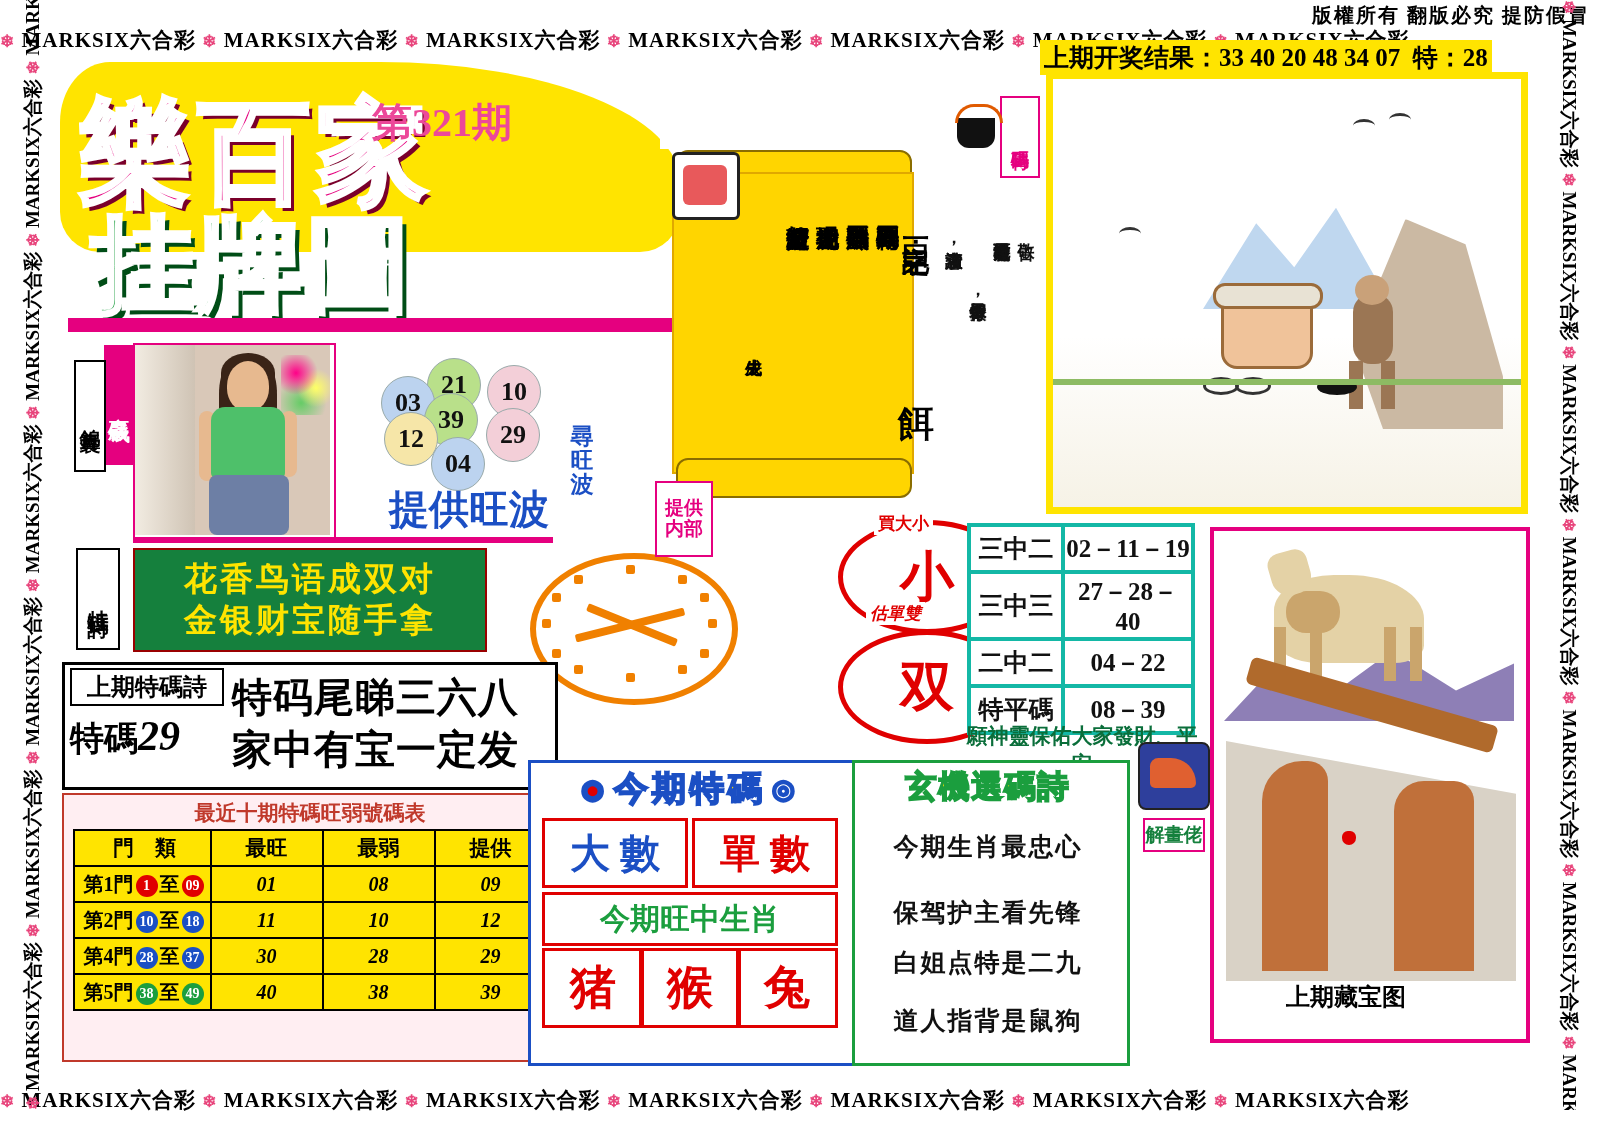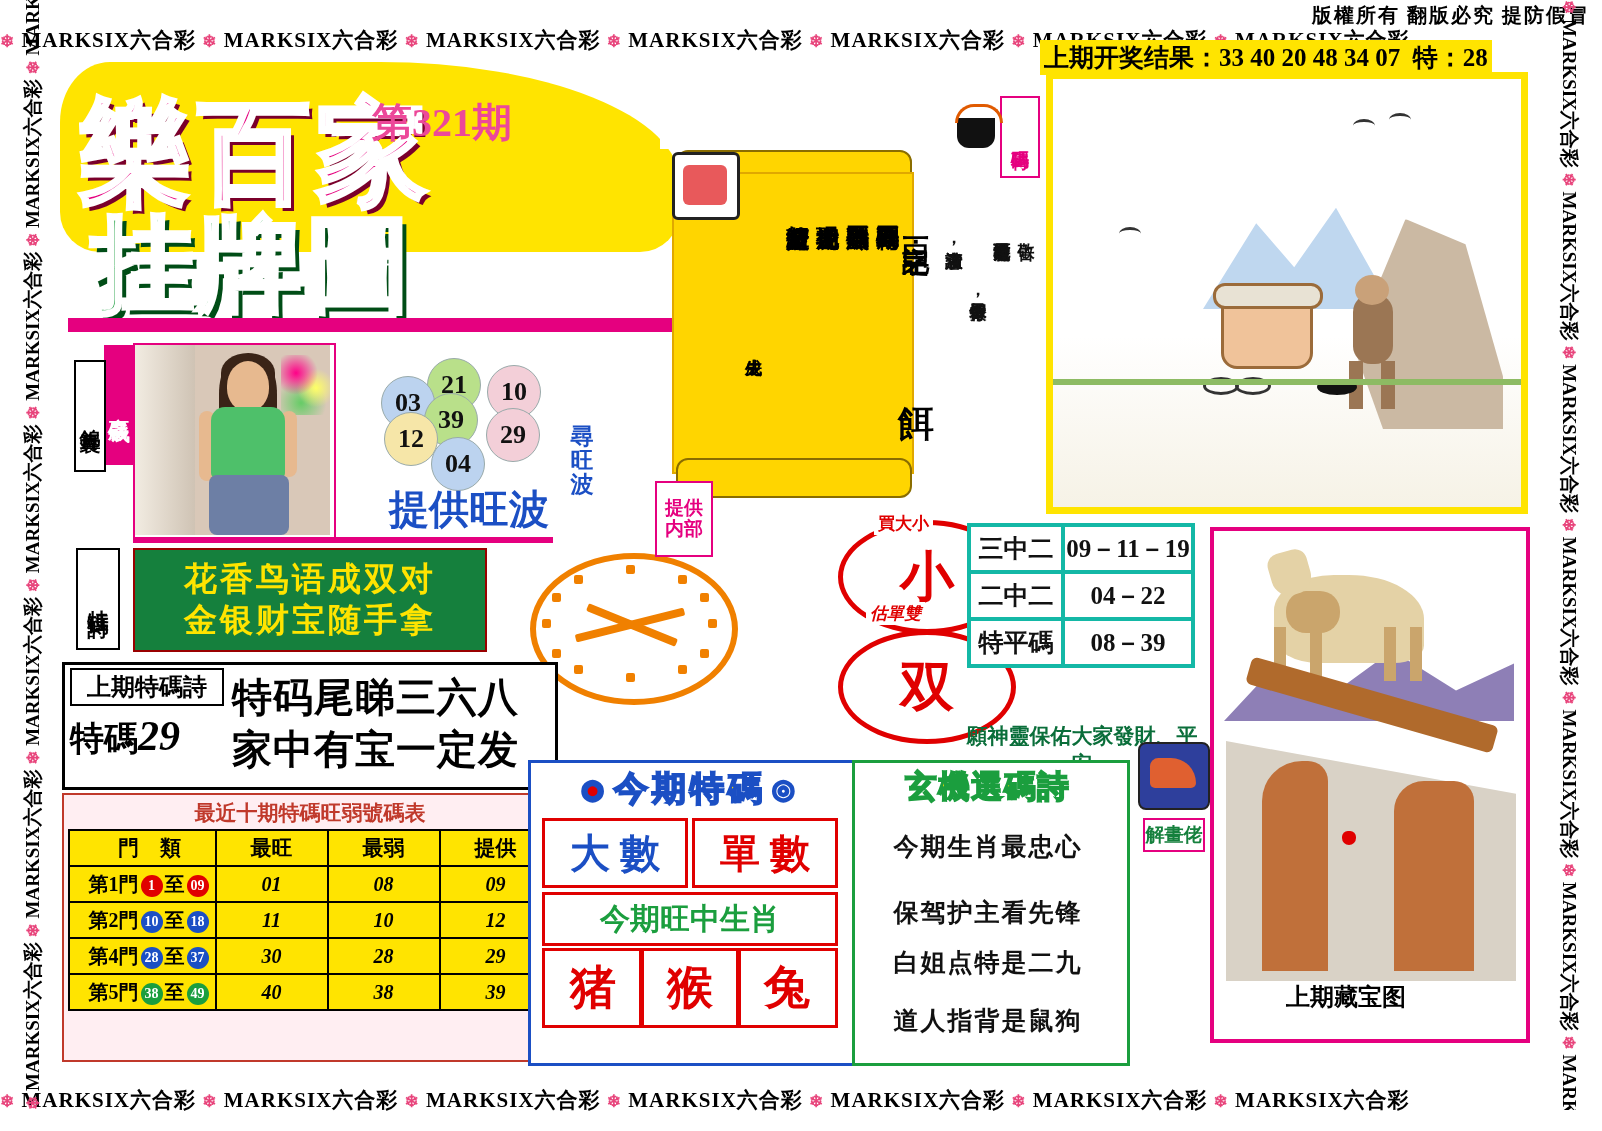--- a/index.html
+++ b/index.html
@@ -294,7 +294,7 @@
       <tbody id="tbody-mini">
         <tr>
           <td class="k">三中二</td>
-          <td>09－11－19</td>
+          <td>02－11－19</td>
         </tr>
         <tr>
           <td class="k">二中二</td>

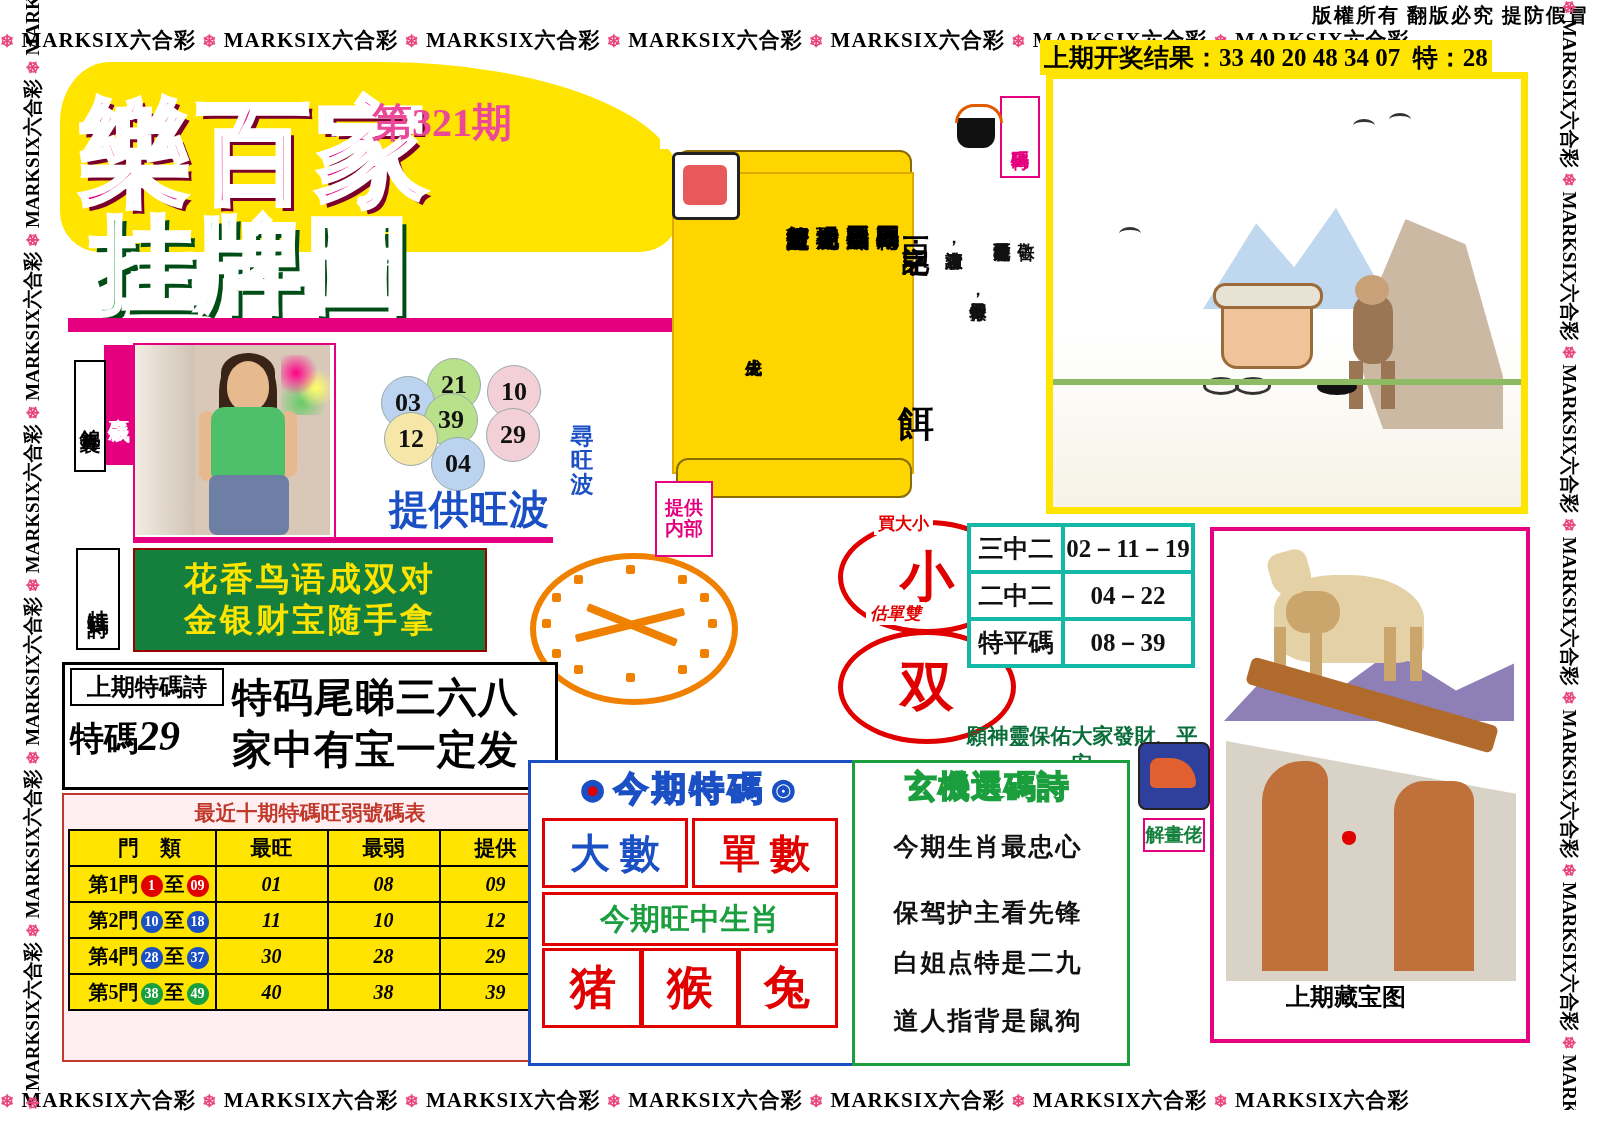--- a/index.html
+++ b/index.html
@@ -297,6 +297,10 @@
           <td>02－11－19</td>
         </tr>
         <tr>
+          <td class="k">三中三</td>
+          <td>27－28－40</td>
+        </tr>
+        <tr>
           <td class="k">二中二</td>
           <td>04－22</td>
         </tr>

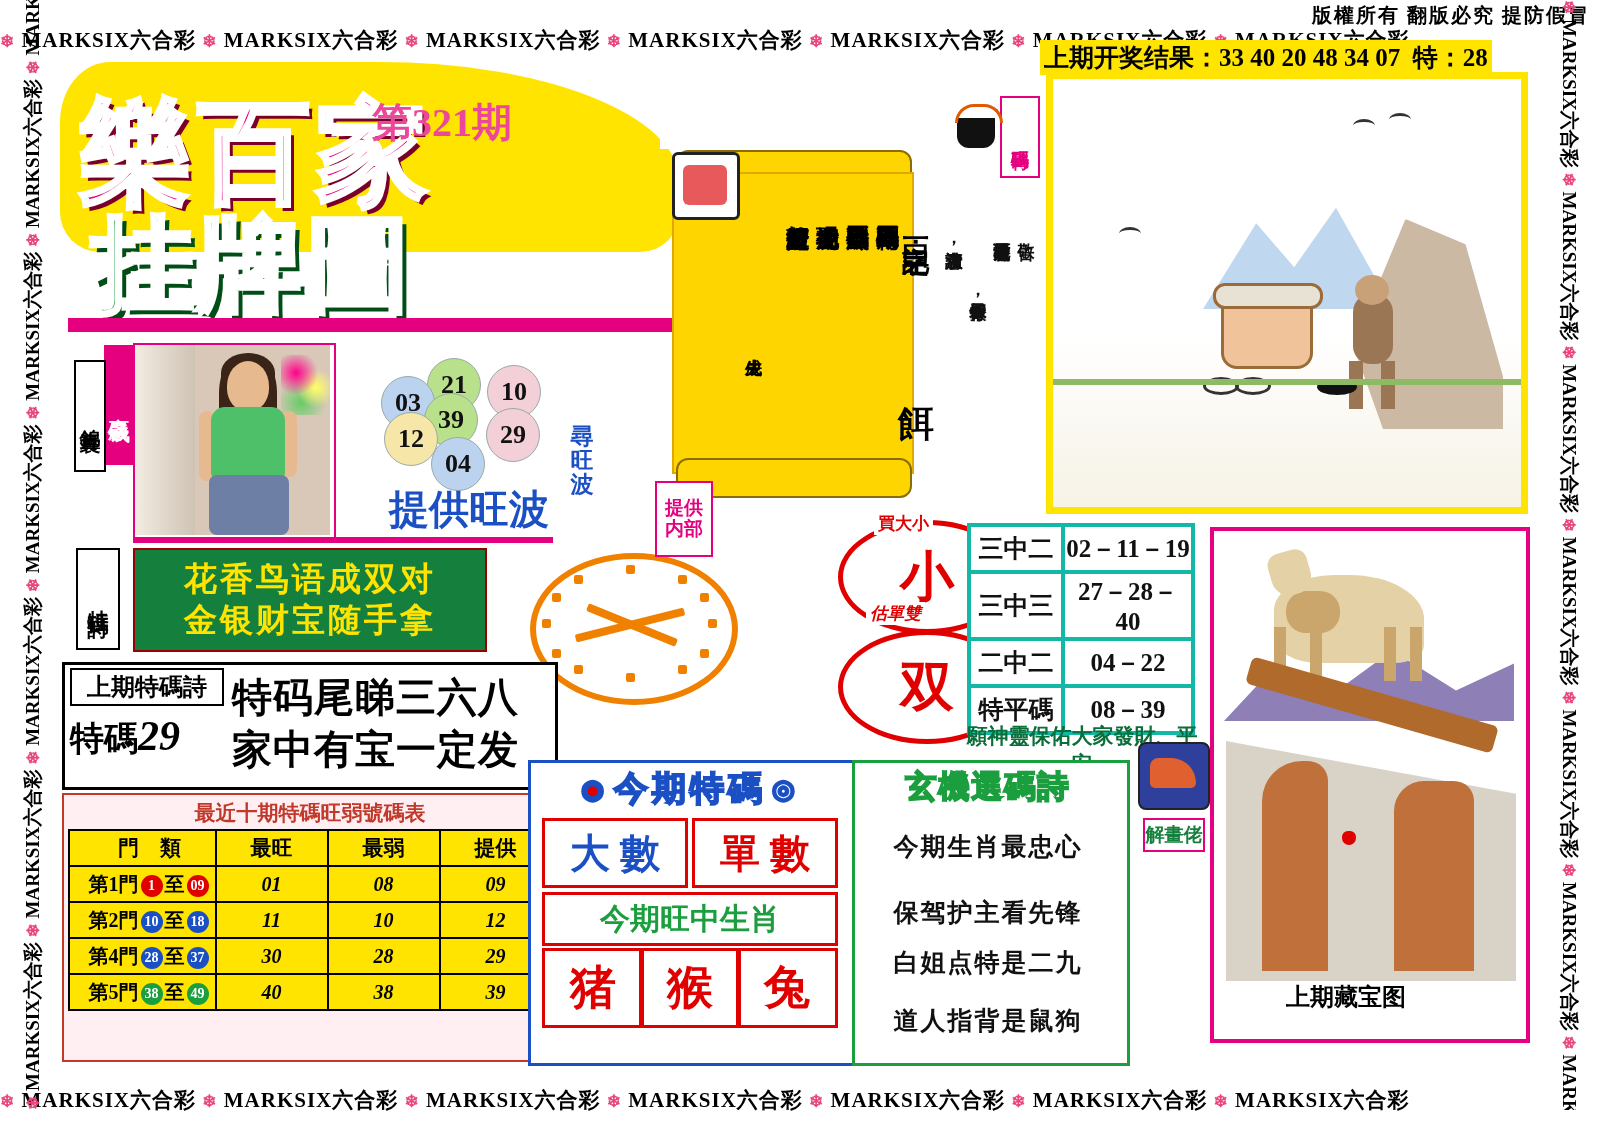--- a/index.html
+++ b/index.html
@@ -73,7 +73,7 @@
   table.main{border-collapse:collapse;margin:0 auto;background:#ffe400;}
   table.main td,table.main th{border:2px solid #000;font-family:"Liberation Serif",serif;font-weight:bold;font-size:20px;text-align:center;height:32px;}
   table.main th{font-size:21px;background:#ffe400;}
-  .cell-men{width:128px;text-align:left;padding-left:16px;border-radius:11px;}
+  .cell-men{width:128px;text-align:left;padding-left:6px;border-radius:11px;}
   .badge{display:inline-block;width:22px;height:22px;line-height:22px;border-radius:50%;font-size:14px;color:#fff;text-align:center;vertical-align:middle;margin:0 2px;}
   .b-red{background:#e00000;}
   .b-blue{background:#1b4fc4;}

